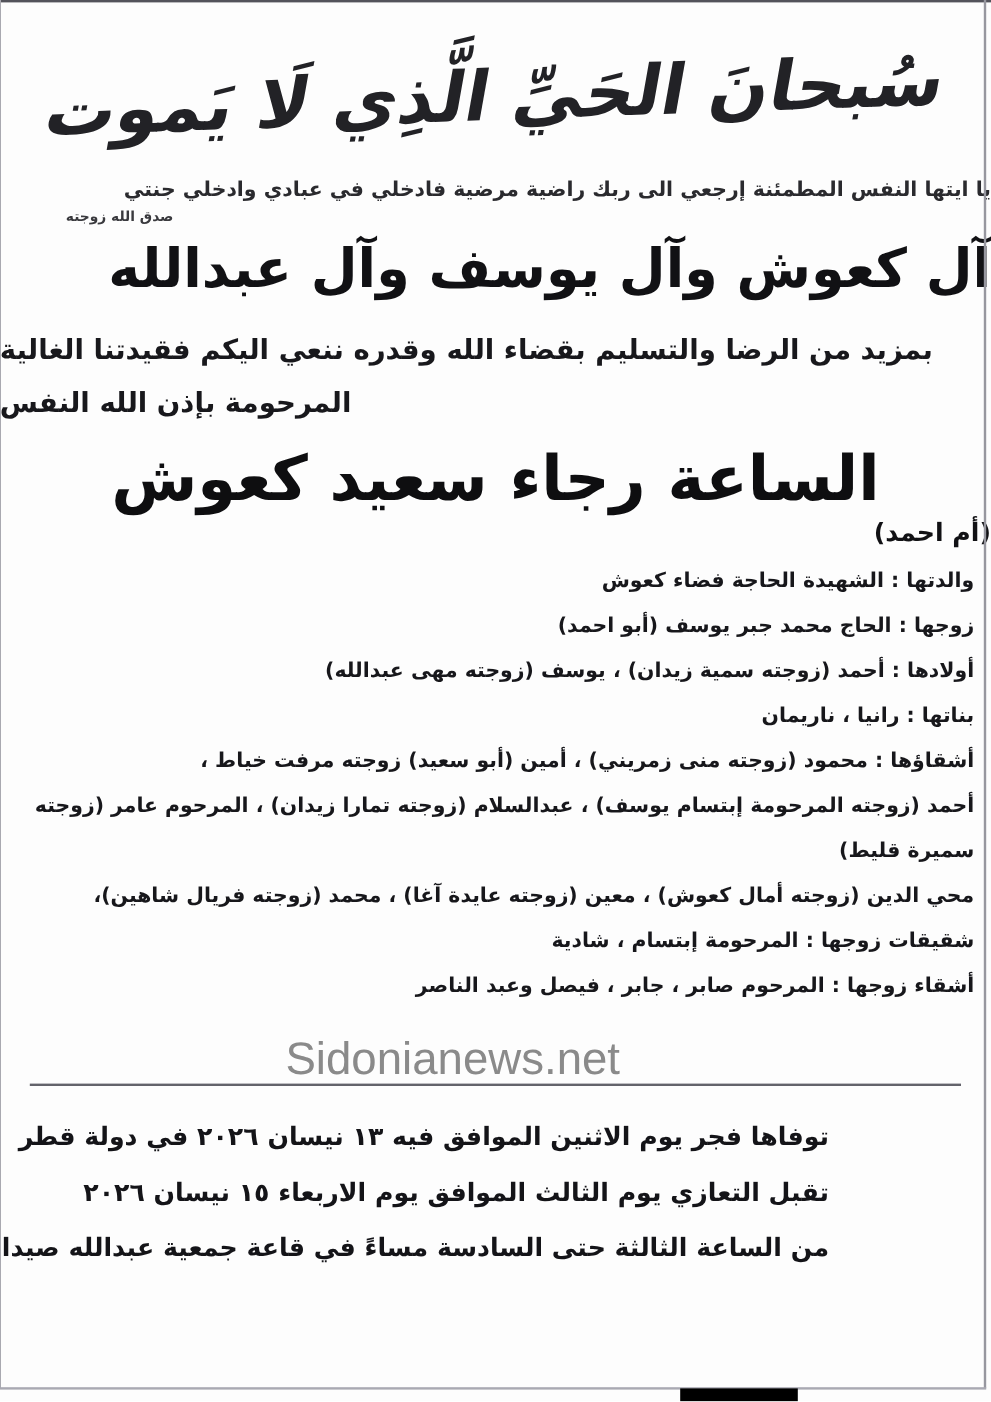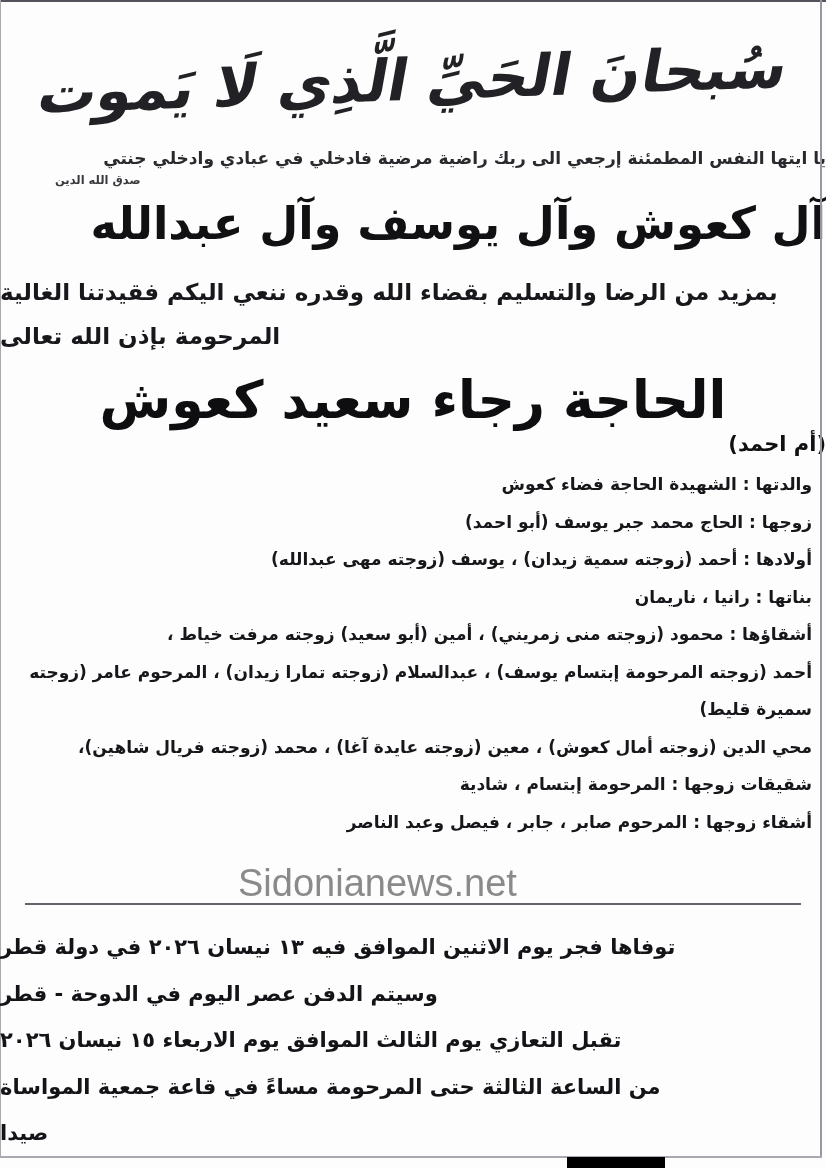--- a/index.html
+++ b/index.html
@@ -138,7 +138,7 @@
 
   <div class="verse" dir="rtl">يا ايتها النفس المطمئنة إرجعي الى ربك راضية مرضية فادخلي في عبادي وادخلي جنتي</div>
 
-  <div class="verse-attr" dir="rtl">صدق الله الدين</div>
+  <div class="verse-attr" dir="rtl">صدق الله زوجته</div>
 
   <div class="families" dir="rtl">آل كعوش  وآل يوسف  وآل عبدالله</div>
 

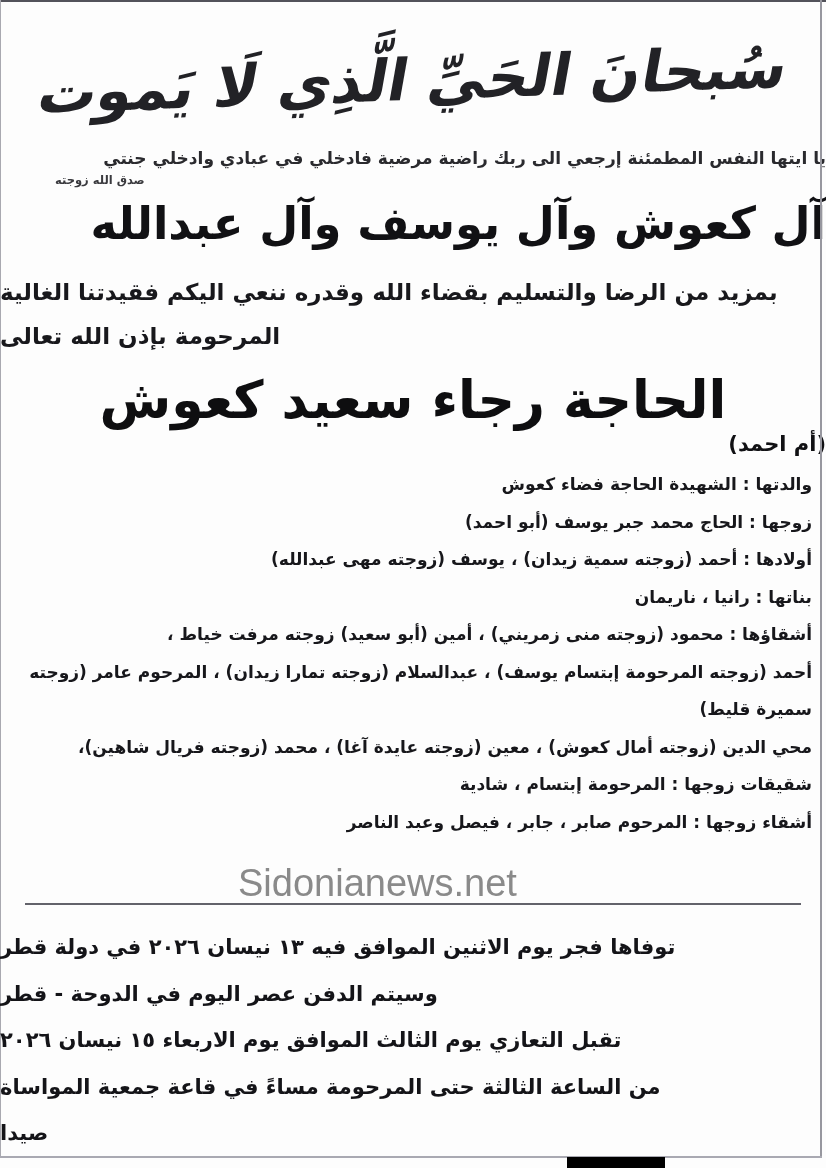--- a/index.html
+++ b/index.html
@@ -144,7 +144,7 @@
 
   <div class="intro" dir="rtl">
     <div>بمزيد من الرضا والتسليم بقضاء الله وقدره ننعي اليكم فقيدتنا الغالية</div>
-    <div>المرحومة بإذن الله تعالى</div>
+    <div>المرحومة بإذن الله النفس</div>
   </div>
 
   <div class="name" dir="rtl">الحاجة رجاء سعيد كعوش</div>

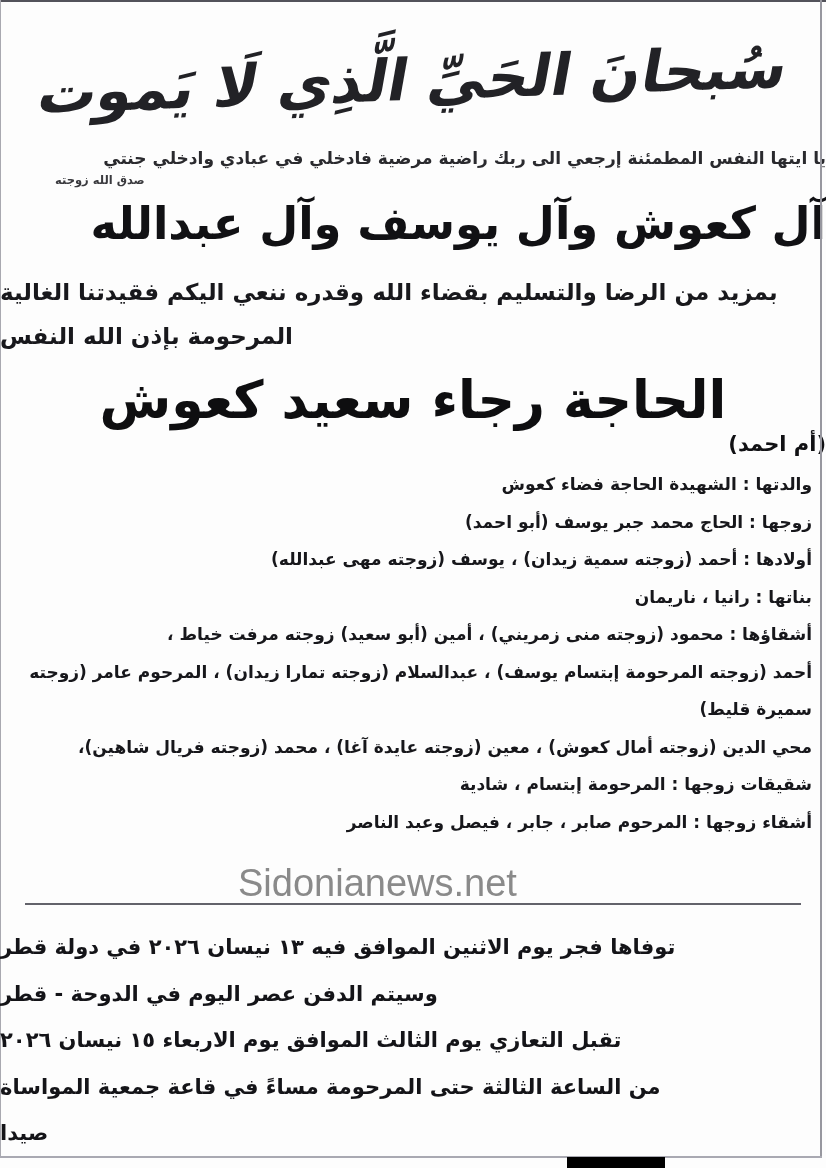--- a/index.html
+++ b/index.html
@@ -147,7 +147,7 @@
     <div>المرحومة بإذن الله النفس</div>
   </div>
 
-  <div class="name" dir="rtl">الحاجة رجاء سعيد كعوش</div>
+  <div class="name" dir="rtl">الساعة رجاء سعيد كعوش</div>
 
   <div class="kunya" dir="rtl">(أم احمد)</div>
 

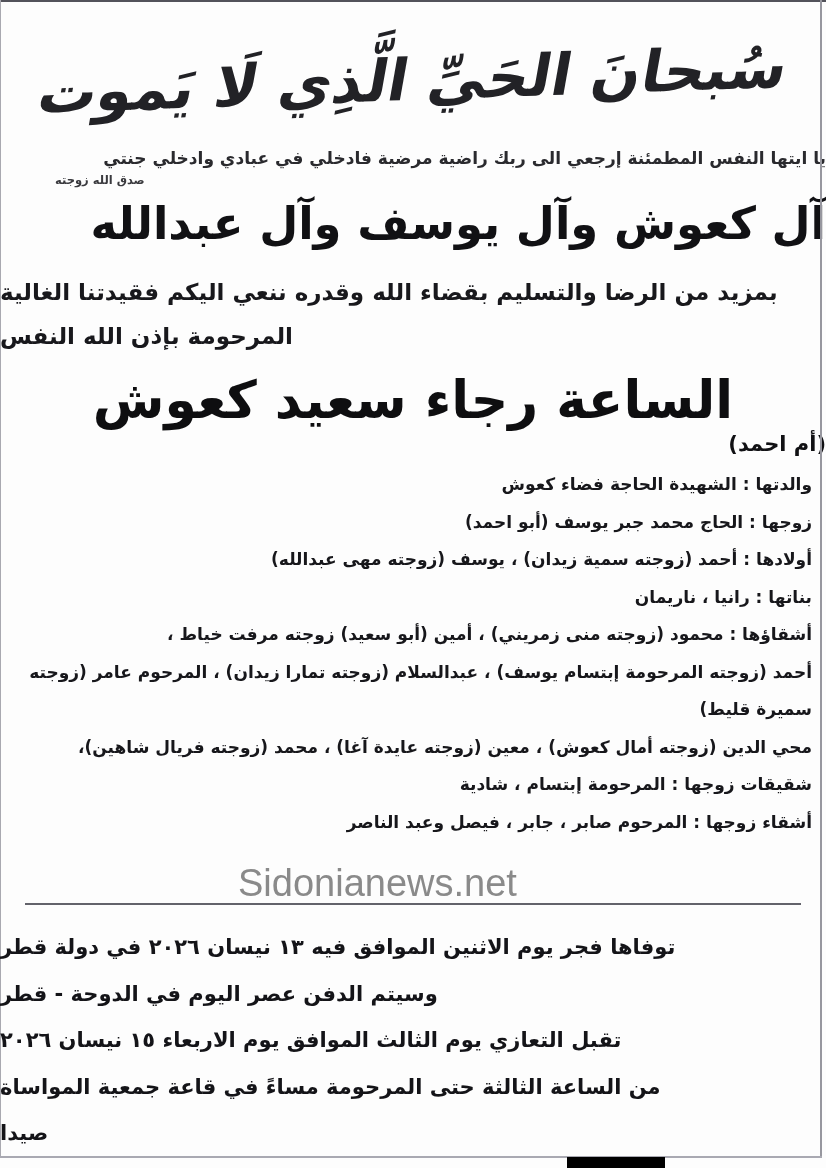--- a/index.html
+++ b/index.html
@@ -109,7 +109,7 @@
     top: 924px;
     left: 0;
     width: 691px;
-    text-align: left;
+    text-align: right;
     font-size: 21px;
     font-weight: bold;
     line-height: 46.5px;

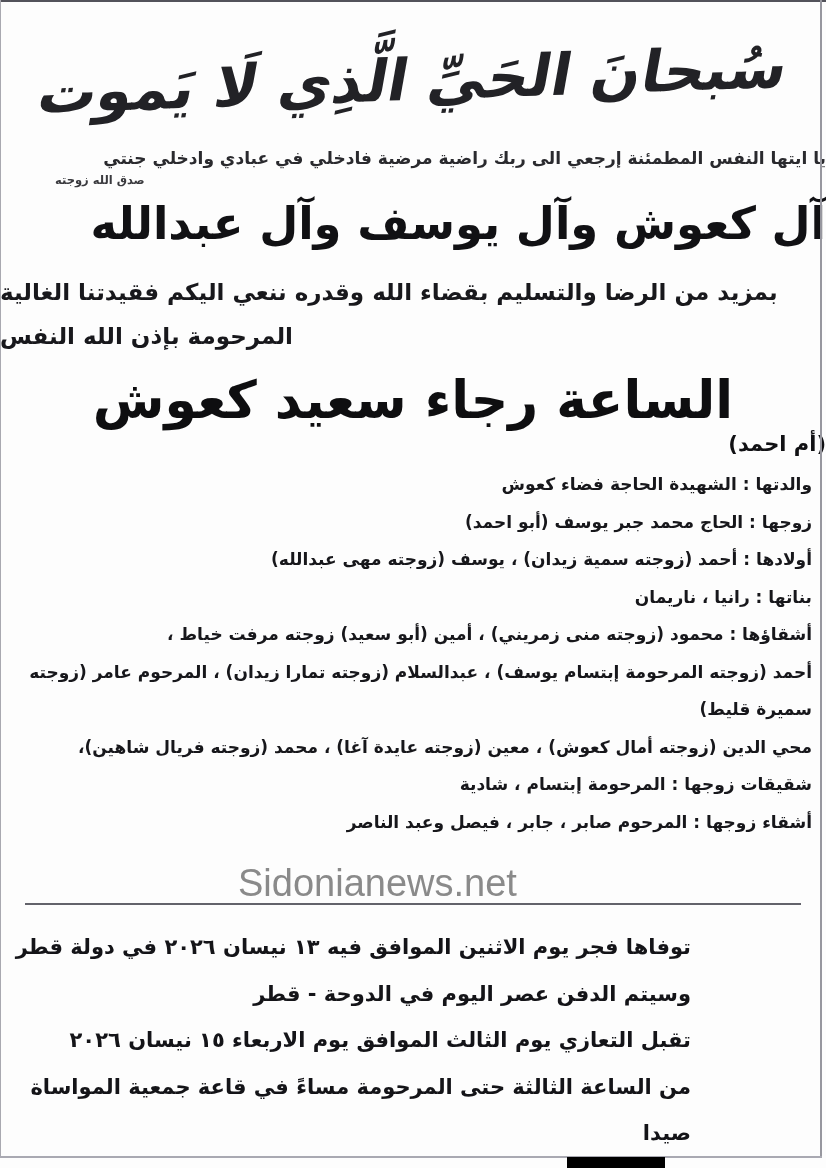--- a/index.html
+++ b/index.html
@@ -169,7 +169,6 @@
 
   <div class="footer" dir="rtl">
     <div>توفاها فجر يوم الاثنين الموافق  فيه ١٣ نيسان ٢٠٢٦ في دولة قطر</div>
-    <div>وسيتم الدفن عصر اليوم في الدوحة - قطر</div>
     <div>تقبل التعازي يوم الثالث الموافق يوم الاربعاء ١٥ نيسان ٢٠٢٦</div>
     <div>من الساعة الثالثة حتى المرحومة مساءً في قاعة جمعية المواساة صيدا</div>
   </div>

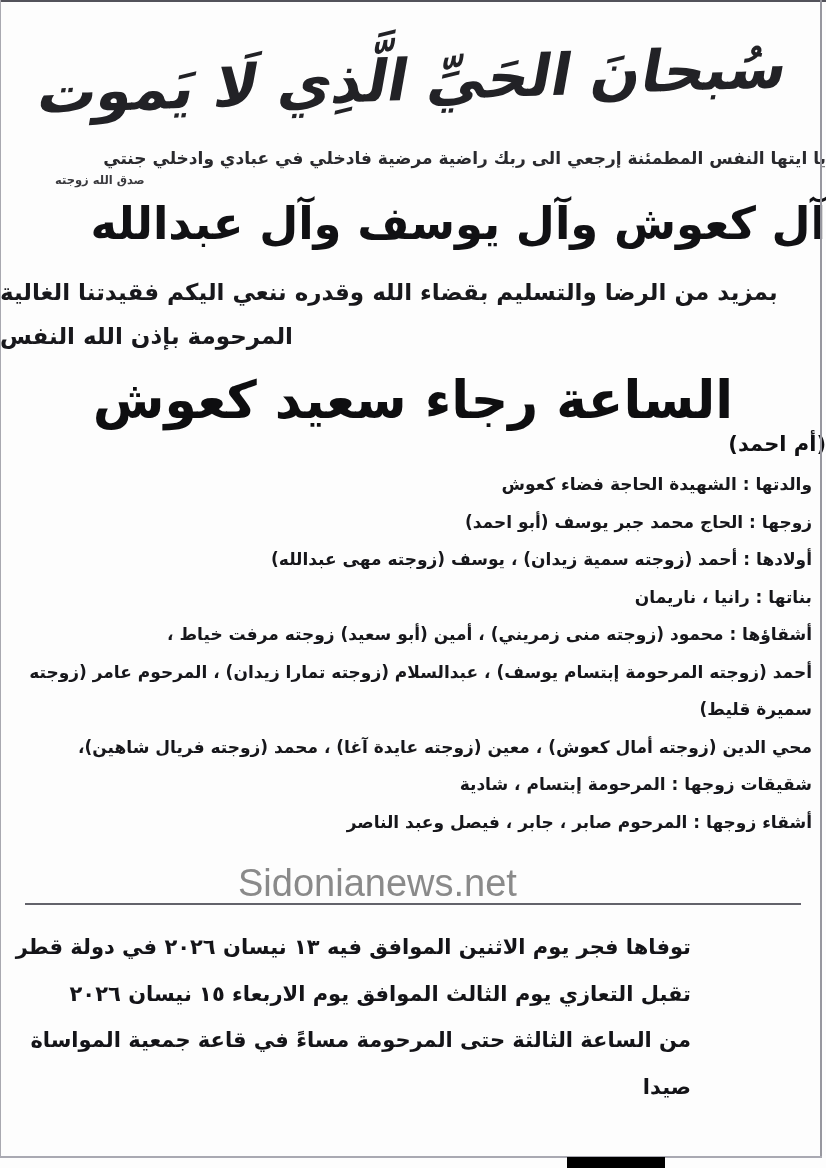--- a/index.html
+++ b/index.html
@@ -170,7 +170,7 @@
   <div class="footer" dir="rtl">
     <div>توفاها فجر يوم الاثنين الموافق  فيه ١٣ نيسان ٢٠٢٦ في دولة قطر</div>
     <div>تقبل التعازي يوم الثالث الموافق يوم الاربعاء ١٥ نيسان ٢٠٢٦</div>
-    <div>من الساعة الثالثة حتى المرحومة مساءً في قاعة جمعية المواساة صيدا</div>
+    <div>من الساعة الثالثة حتى السادسة مساءً في قاعة جمعية عبدالله صيدا</div>
   </div>
 
   <div class="bottom-bar"></div>

